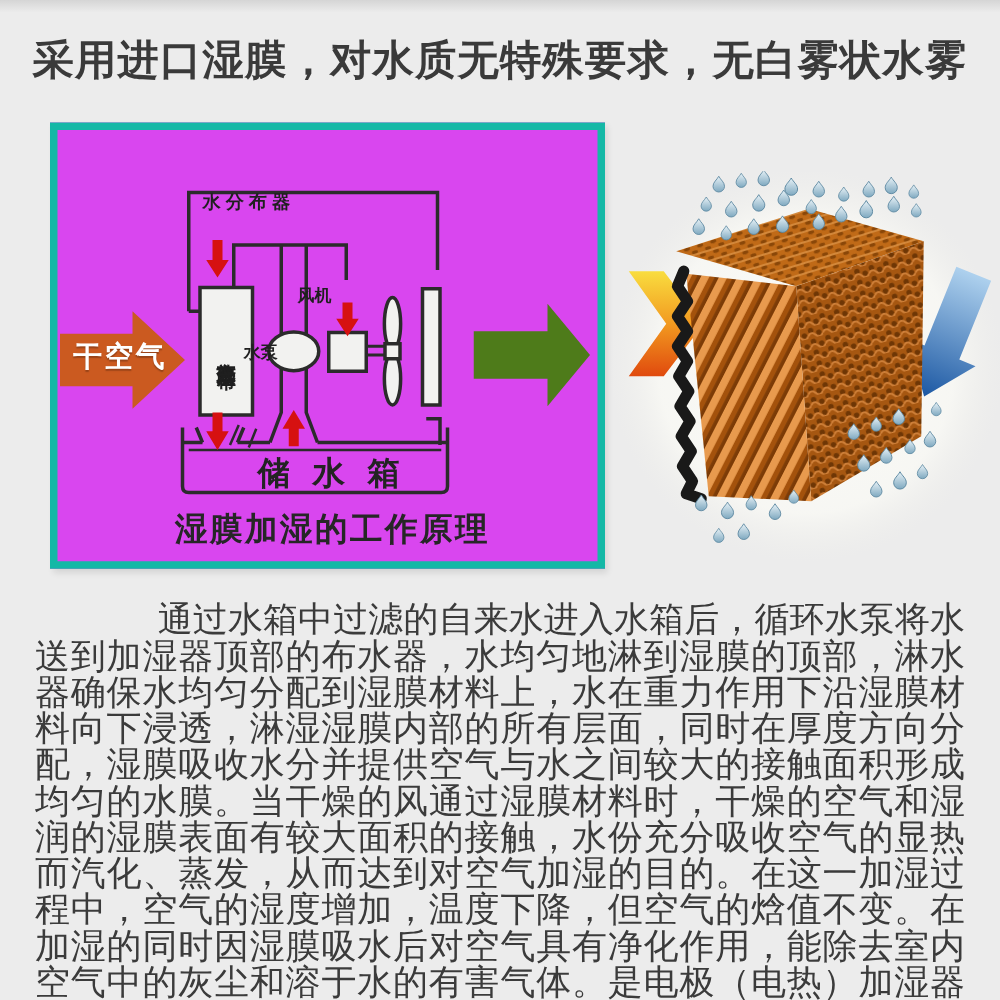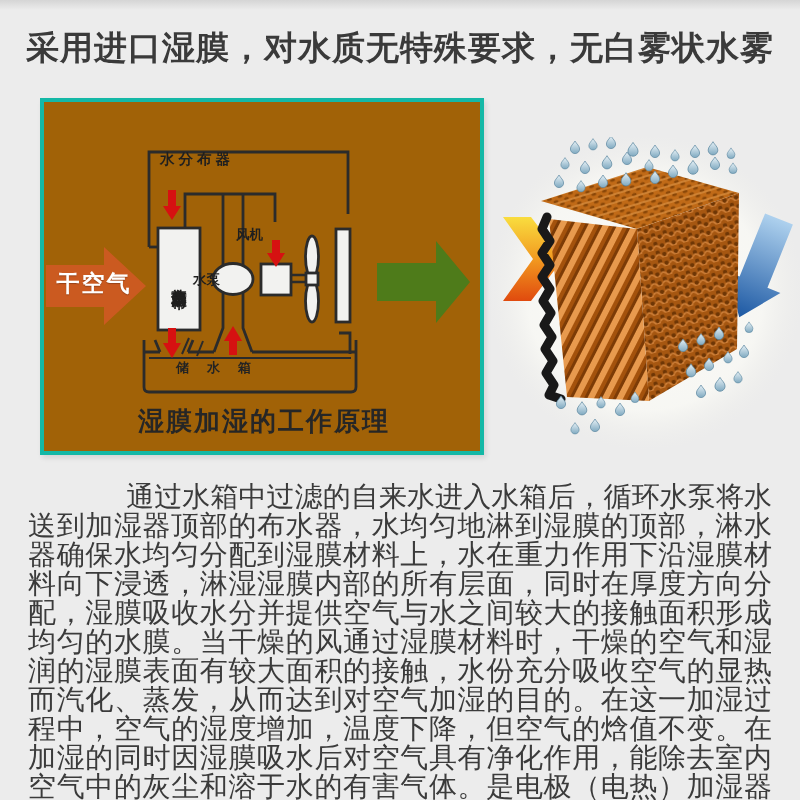--- a/index.html
+++ b/index.html
@@ -10,7 +10,7 @@
   .headline{position:absolute;left:26px;top:26px;width:748px;font-size:33px;font-weight:700;
         color:#3a3a3a;letter-spacing:1px;line-height:50px;white-space:nowrap;}
   .diagram-box{position:absolute;left:40px;top:98px;width:444px;height:357px;box-sizing:border-box;
-        border:4px solid #14b8a6;background:#a16207;box-shadow:2px 3px 5px rgba(0,0,0,.10);}
+        border:6px solid #14b8a6;background:#d946ef;box-shadow:2px 3px 5px rgba(0,0,0,.10);}
   .flow-svg{position:absolute;left:-2px;top:-2px;}
   .dlabel{position:absolute;color:#1f1f1f;font-weight:700;}
   .lbl-distributor{left:116px;top:48px;font-size:14.5px;letter-spacing:4px;}

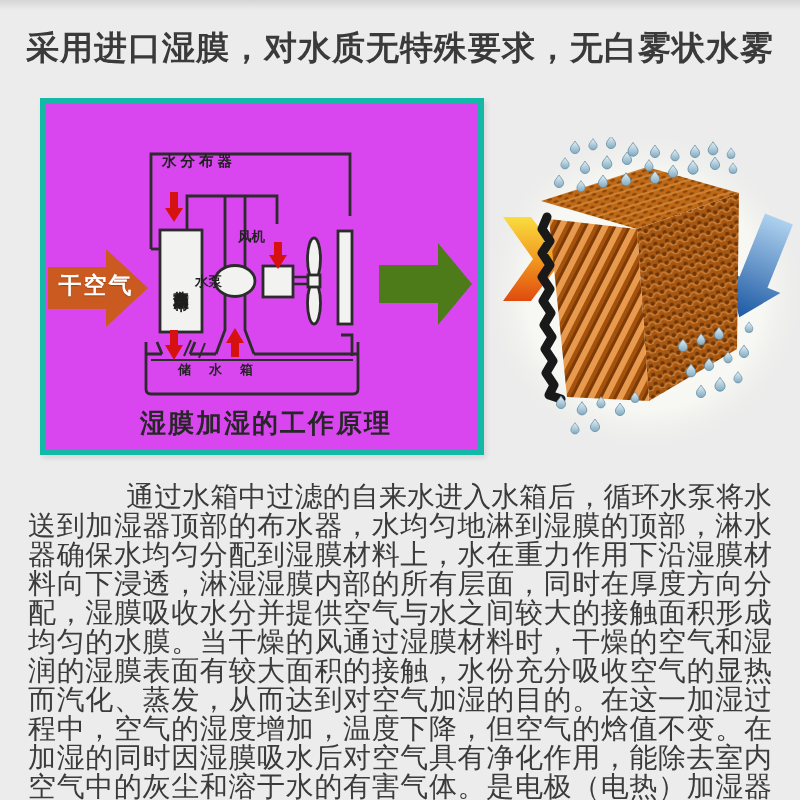--- a/index.html
+++ b/index.html
@@ -18,7 +18,7 @@
         text-align:center;font-size:15.5px;letter-spacing:1px;line-height:42px;}
   .lbl-pump{left:149px;top:169px;width:80px;text-align:left;font-size:13.5px;}
   .lbl-fan{left:192px;top:124px;width:84px;font-size:13.5px;}
-  .lbl-tank{left:132px;top:257px;font-size:13px;letter-spacing:18px;color:#232323;}
+  .lbl-tank{left:160px;top:257px;font-size:26px;letter-spacing:18px;color:#232323;}
   .lbl-caption{left:0;top:302px;width:440px;text-align:center;font-size:26px;
         letter-spacing:2px;color:#262626;}
   .lbl-dryair{left:6px;top:166px;width:88px;text-align:center;font-size:23px;color:#fff;

